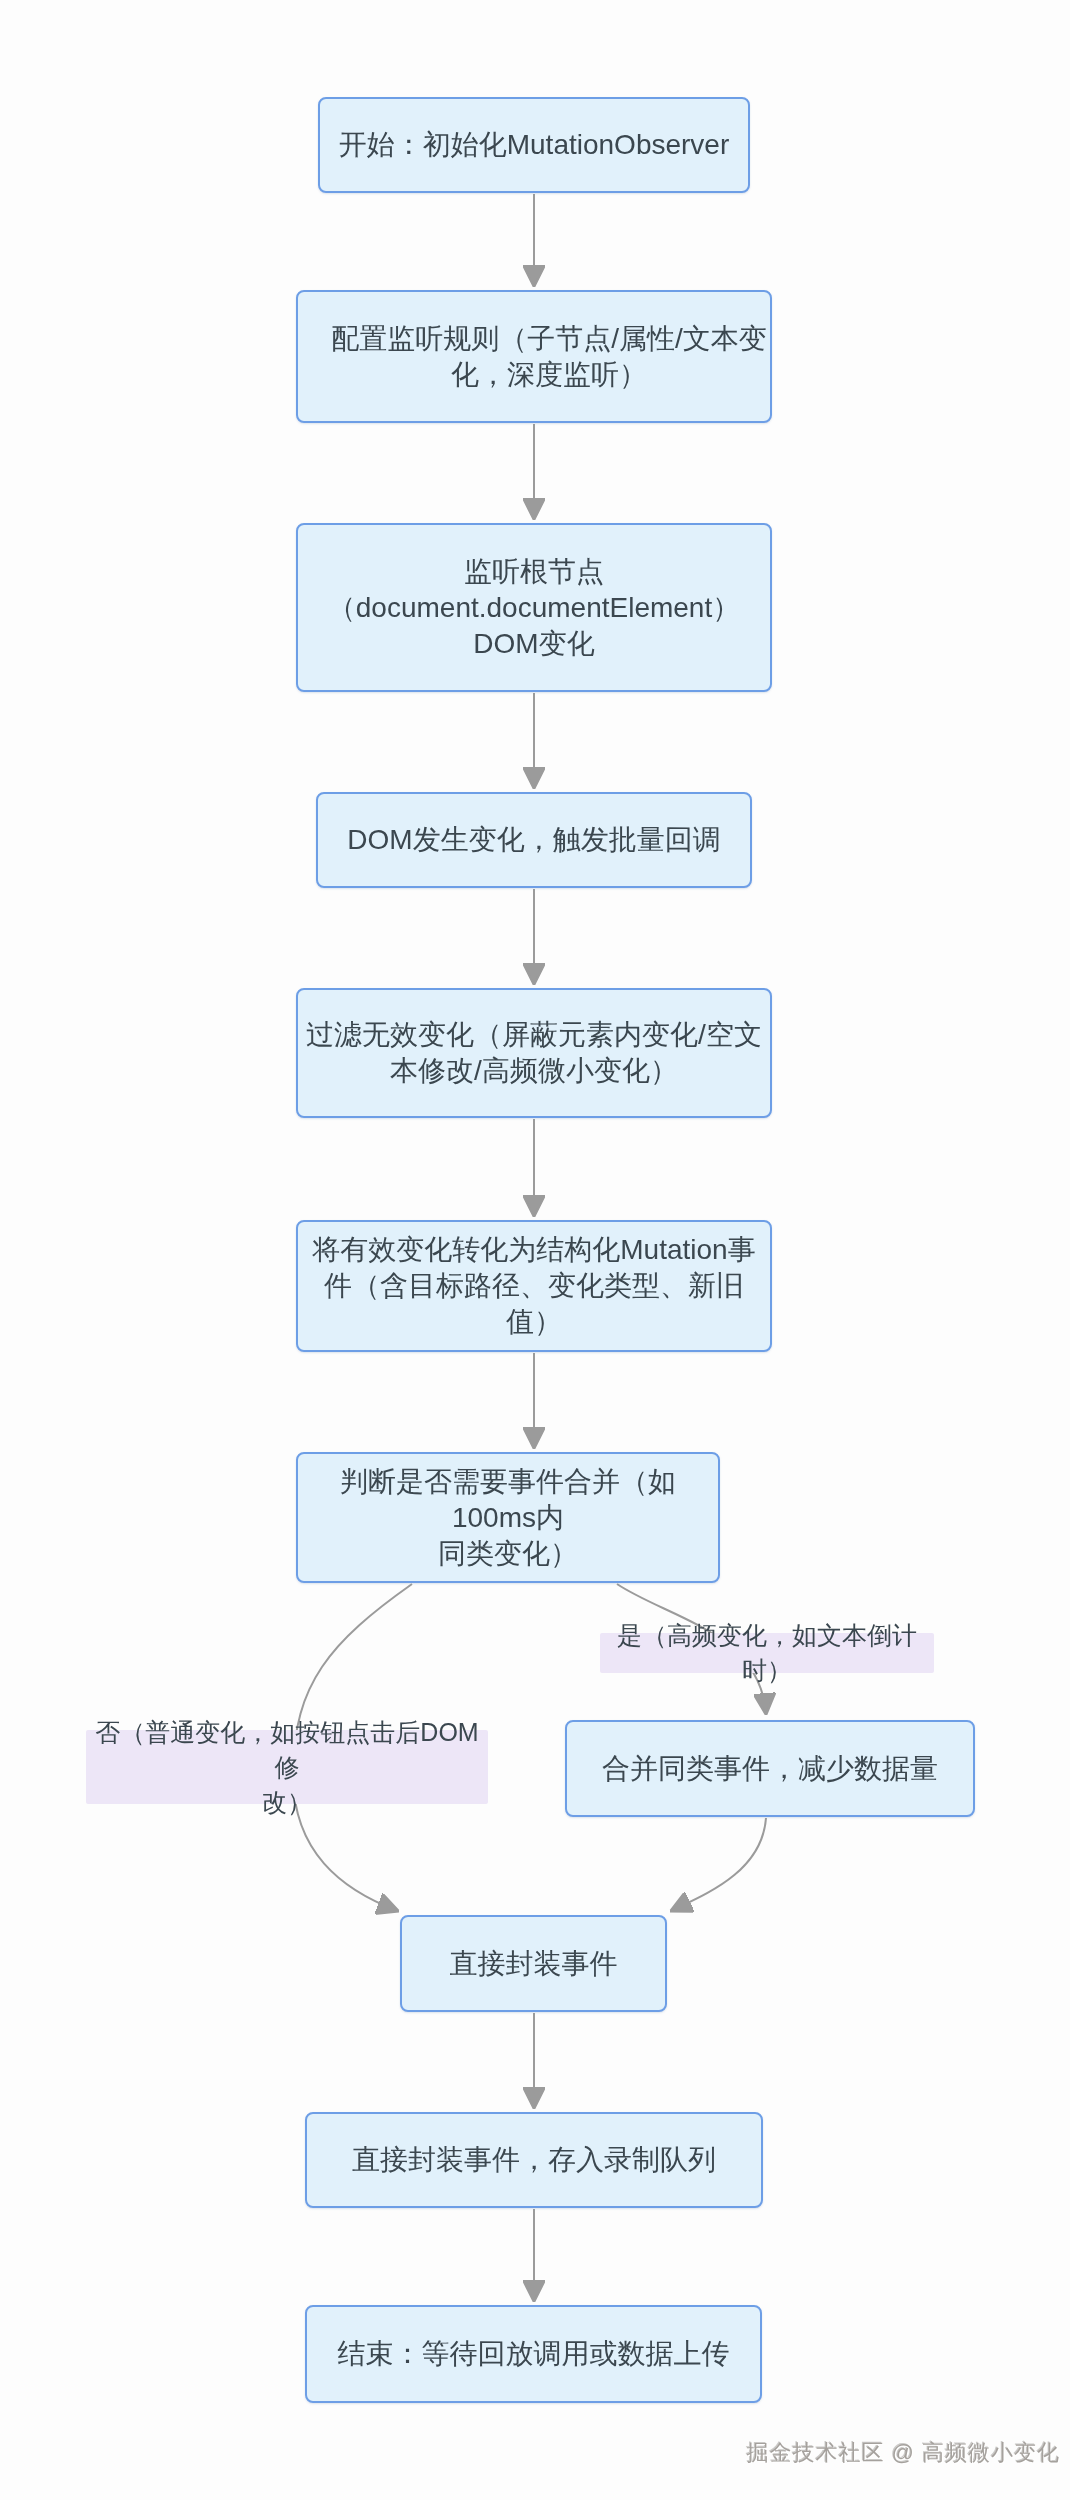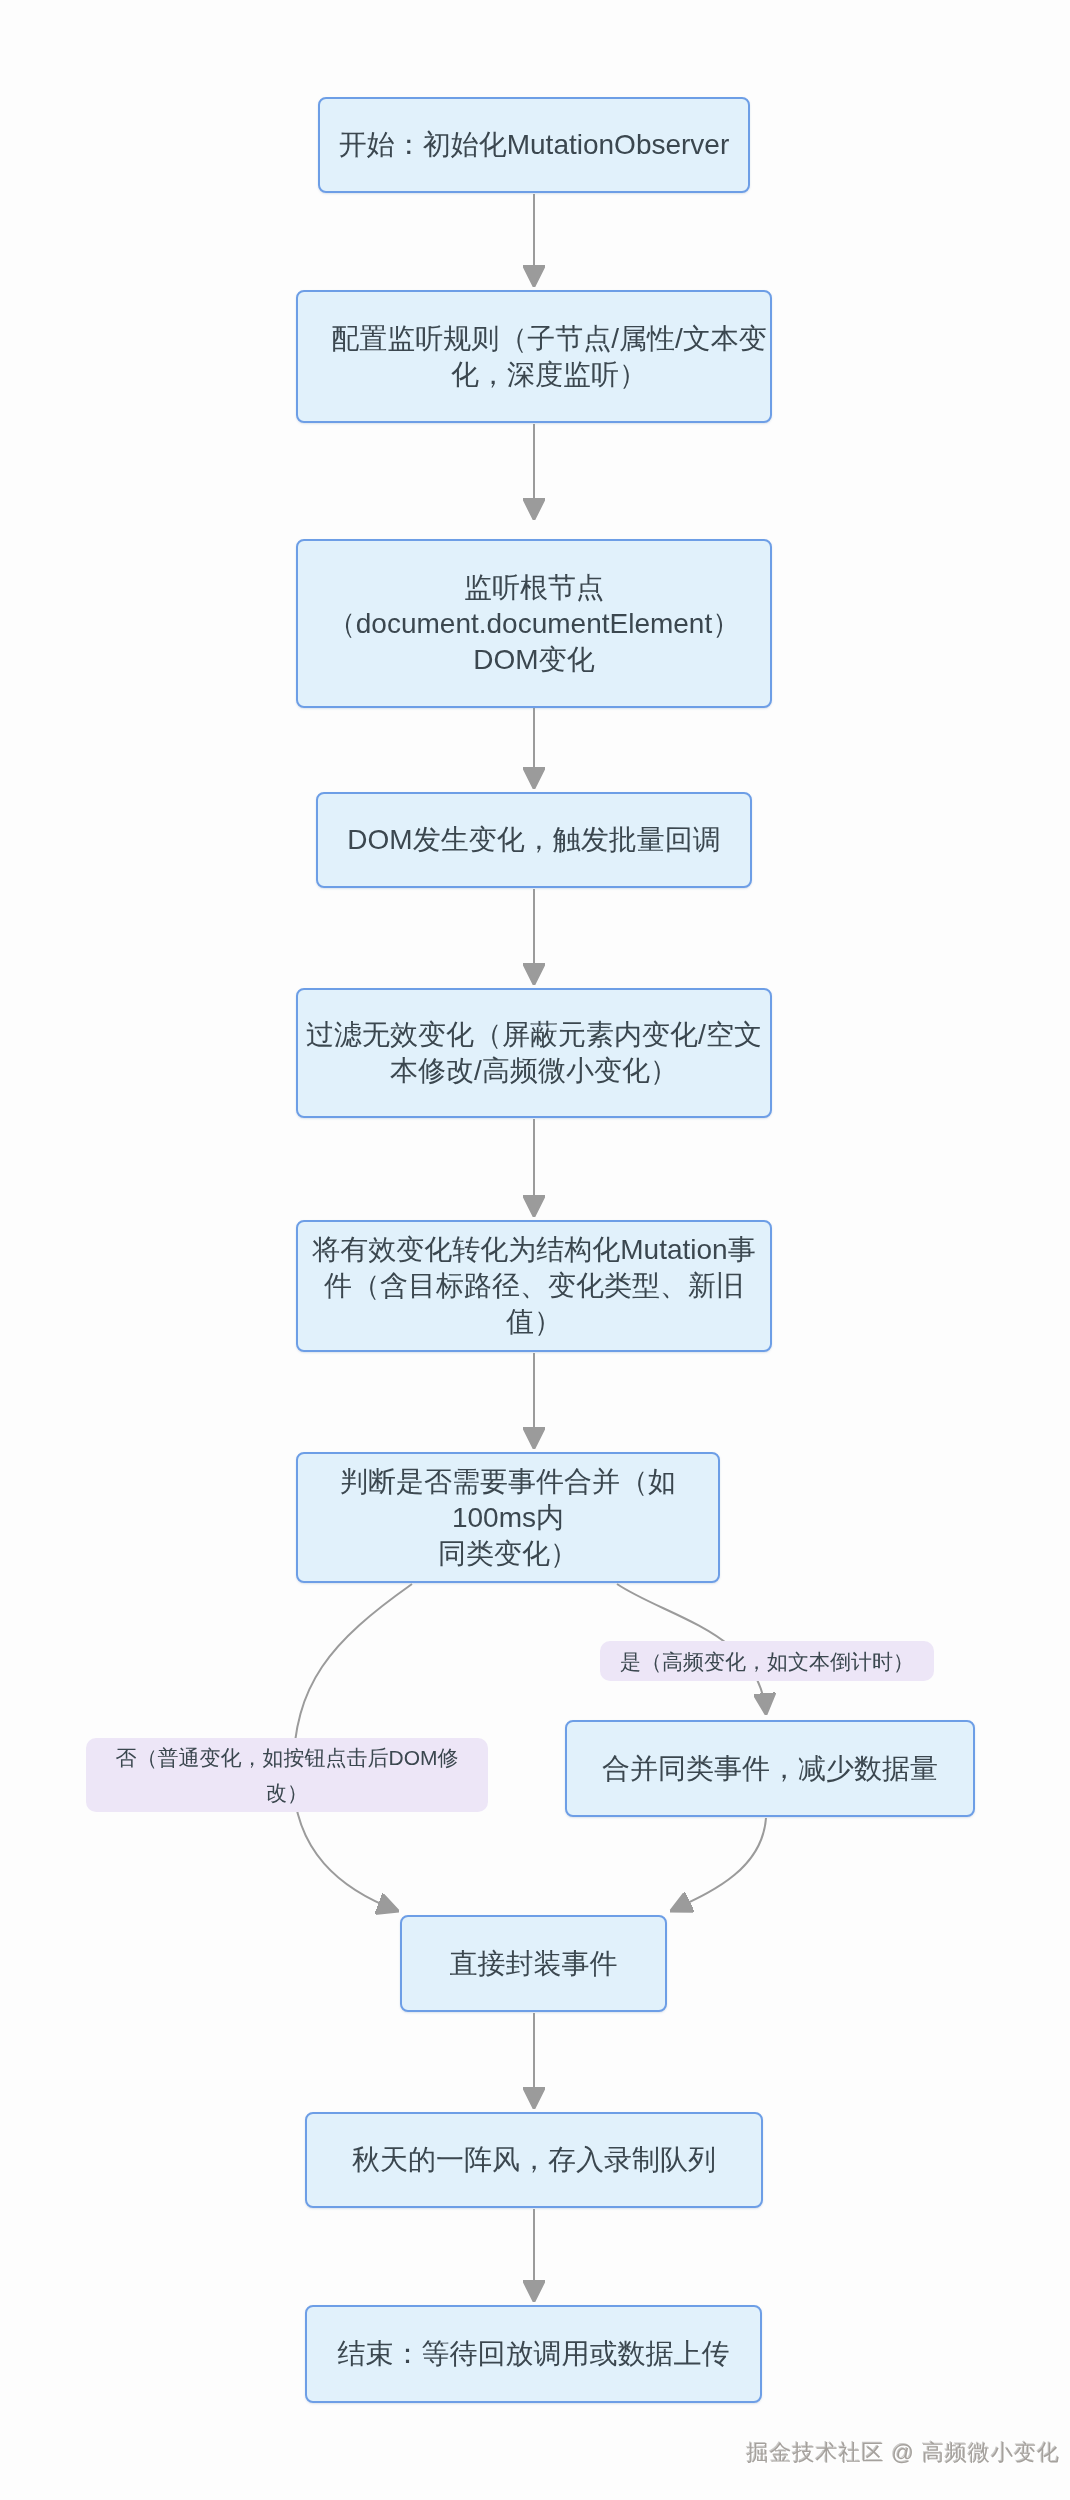--- a/index.html
+++ b/index.html
@@ -69,7 +69,7 @@
   
   #n-start     { left:318px; top:97px;   width:432px; height:96px; }
   #n-config    { left:296px; top:290px;  width:476px; height:133px;padding-left:30px; }
-  #n-observe   { left:296px; top:523px;  width:476px; height:169px;margin-top:16px; }
+  #n-observe   { left:296px; top:523px;  width:476px; height:169px; }
   #n-dom       { left:316px; top:792px;  width:436px; height:96px; }
   #n-filter    { left:296px; top:988px;  width:476px; height:130px; }
   #n-transform { left:296px; top:1220px; width:476px; height:132px; }

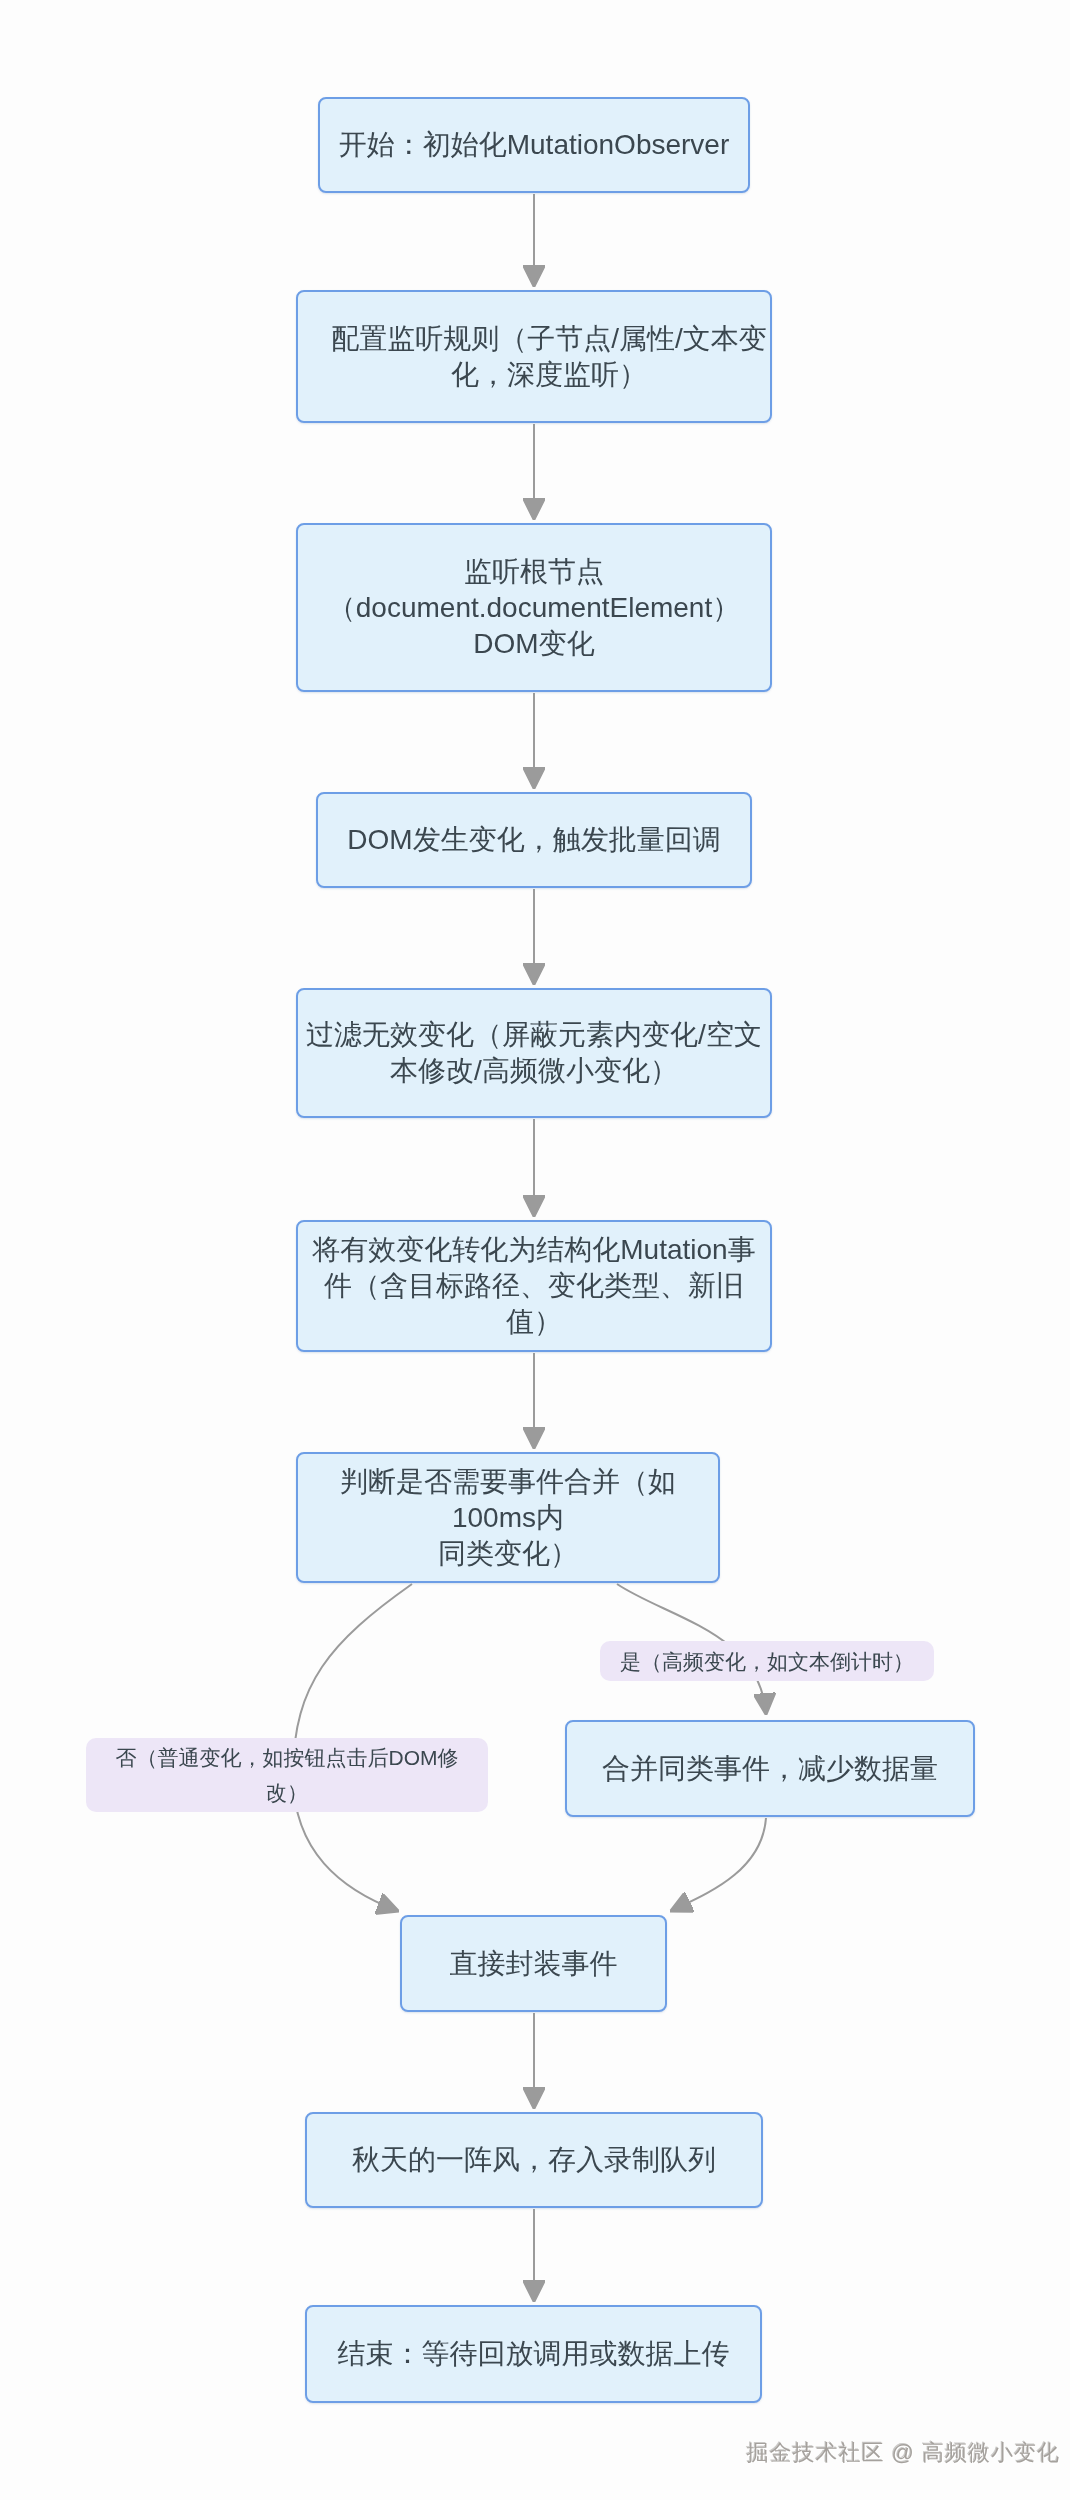--- a/index.html
+++ b/index.html
@@ -46,14 +46,13 @@
     position:absolute;
     z-index:3;
     background: var(--label-bg);
-    border-radius: 10px;
+    border-radius: 2px;
     display:flex; align-items:center; justify-content:center;
     text-align:center;
     color: var(--node-text);
-    font-size: 21px;
+    font-size: 25px;
     line-height: 35px;
     white-space: pre-line;
-    margin-top: 8px;
   }
   .watermark {
     position:absolute;

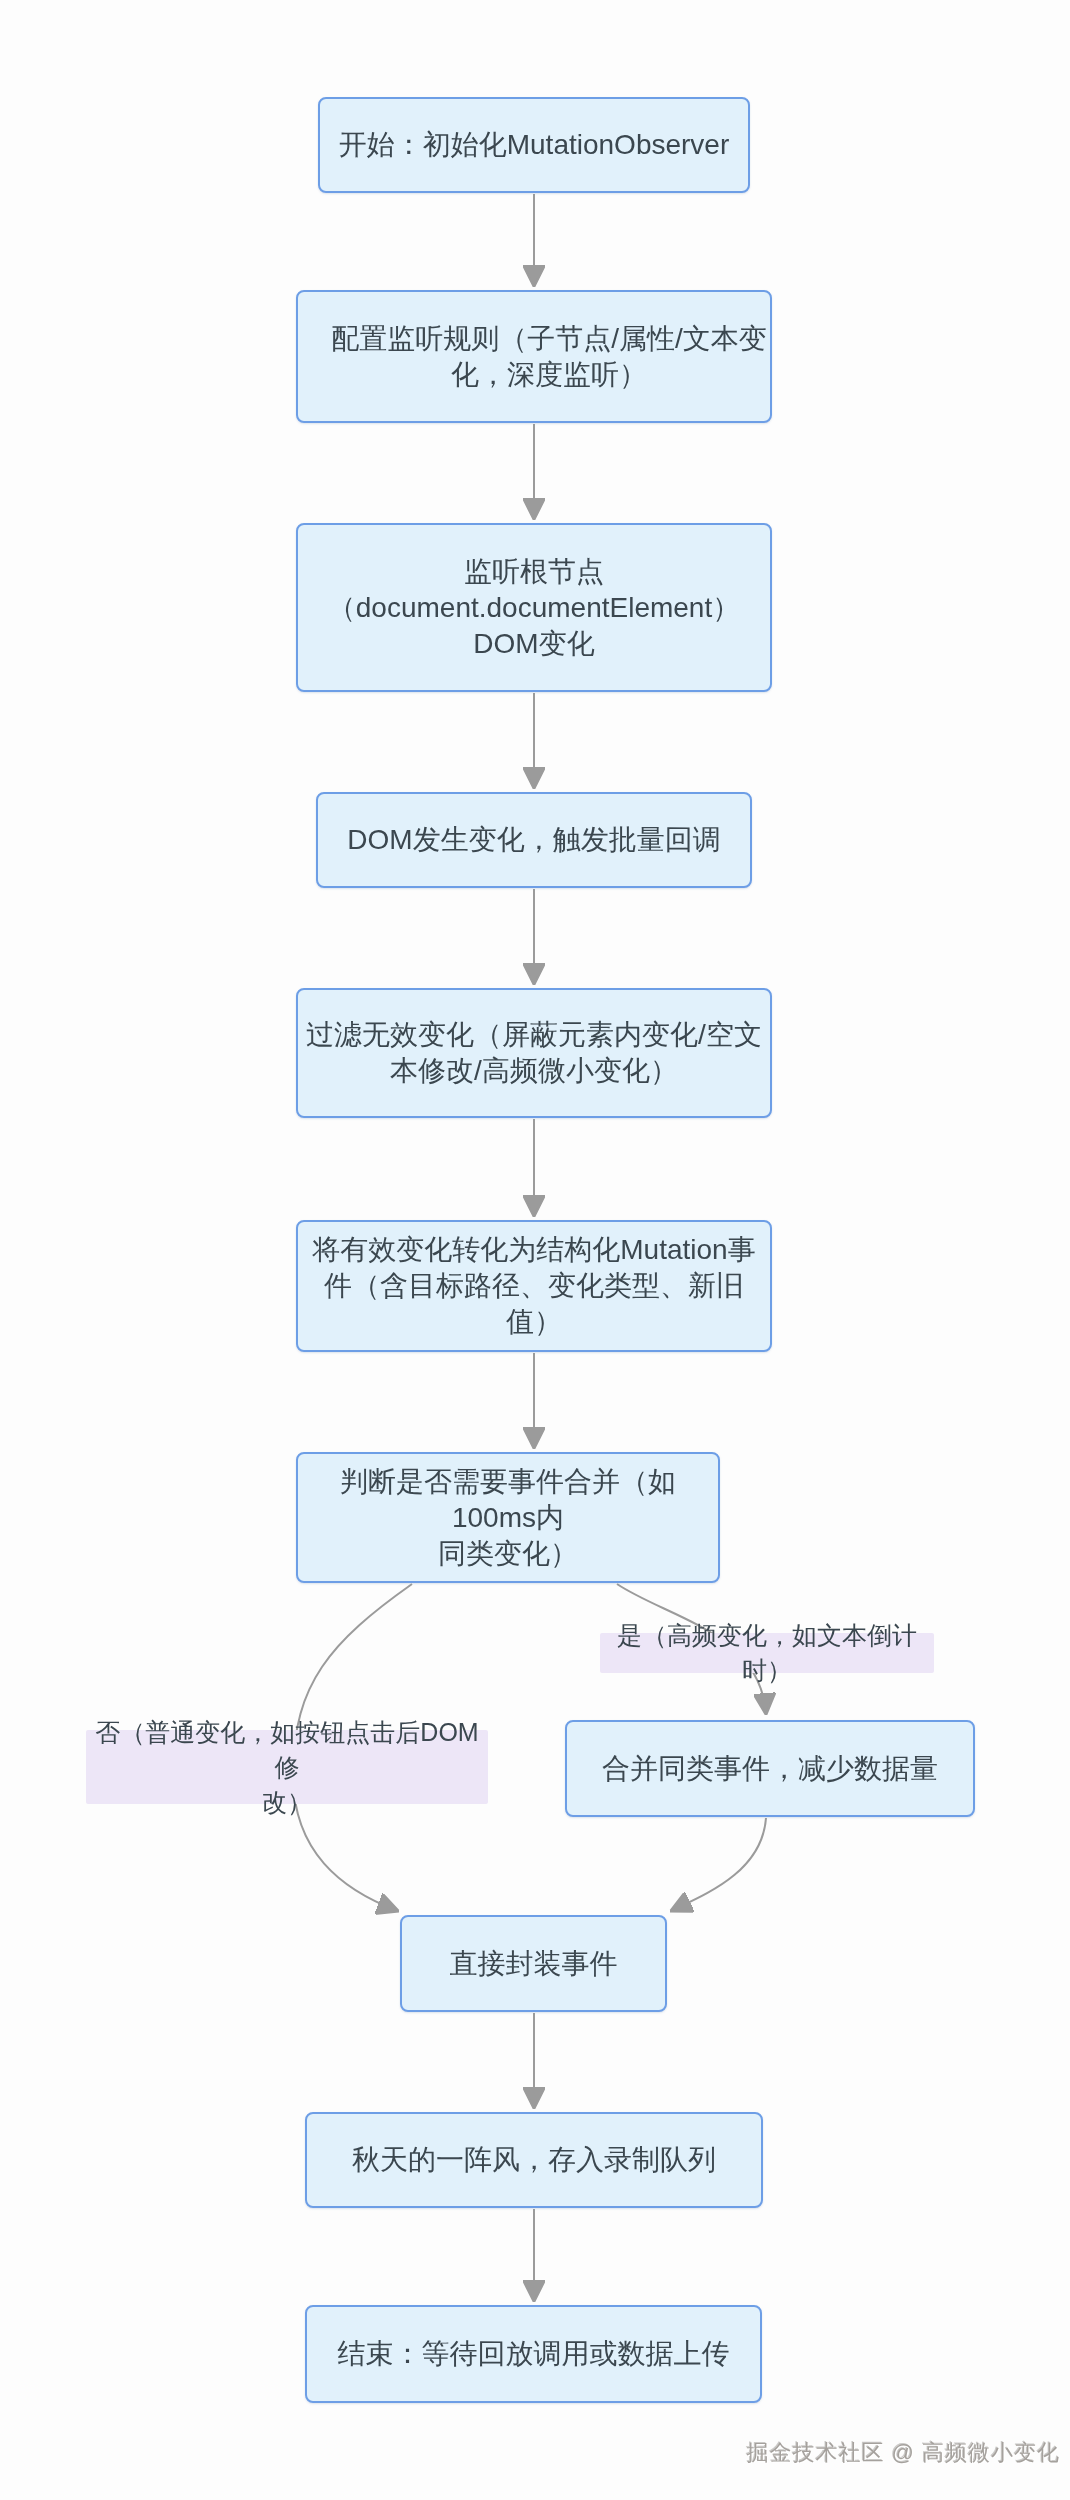--- a/index.html
+++ b/index.html
@@ -134,7 +134,7 @@
 
   <div class="node" id="n-wrap">直接封装事件</div>
 
-  <div class="node" id="n-timestamp">秋天的一阵风，存入录制队列</div>
+  <div class="node" id="n-timestamp">直接封装事件，存入录制队列</div>
 
   <div class="node" id="n-end">结束：等待回放调用或数据上传</div>
 

